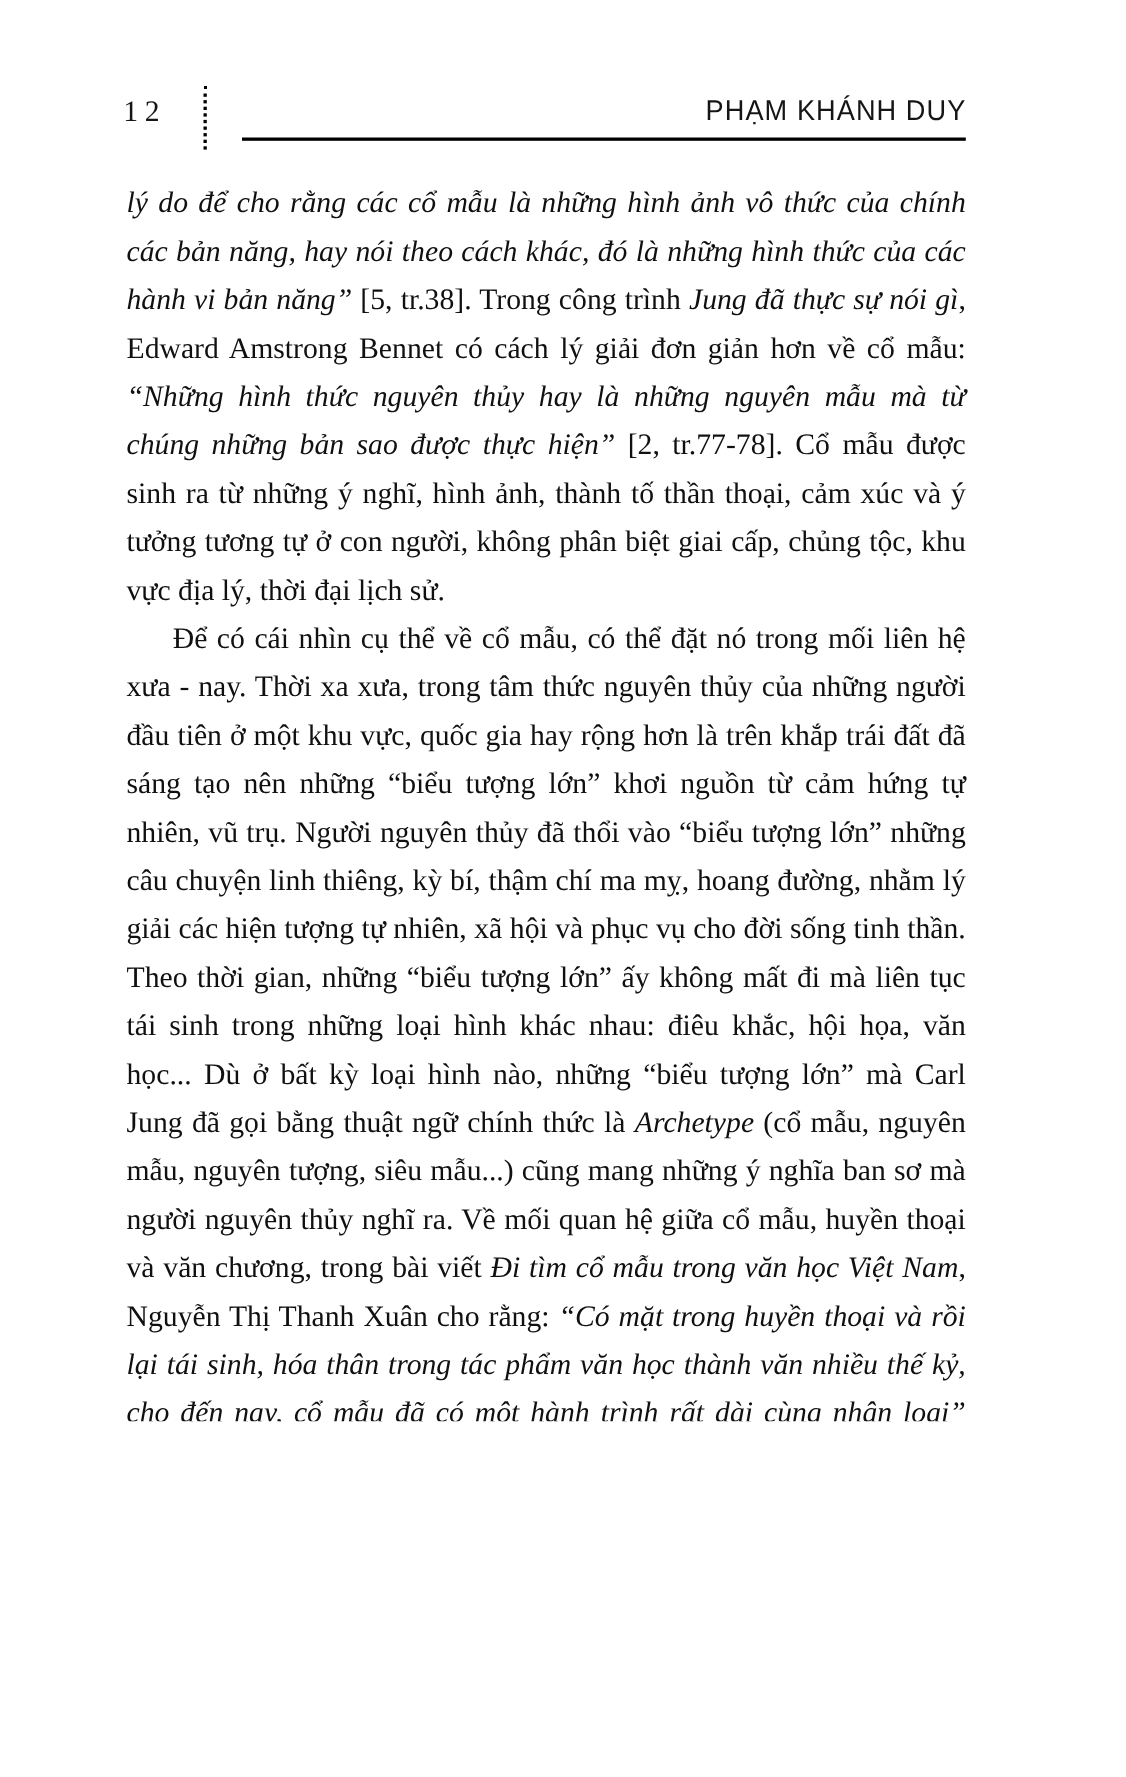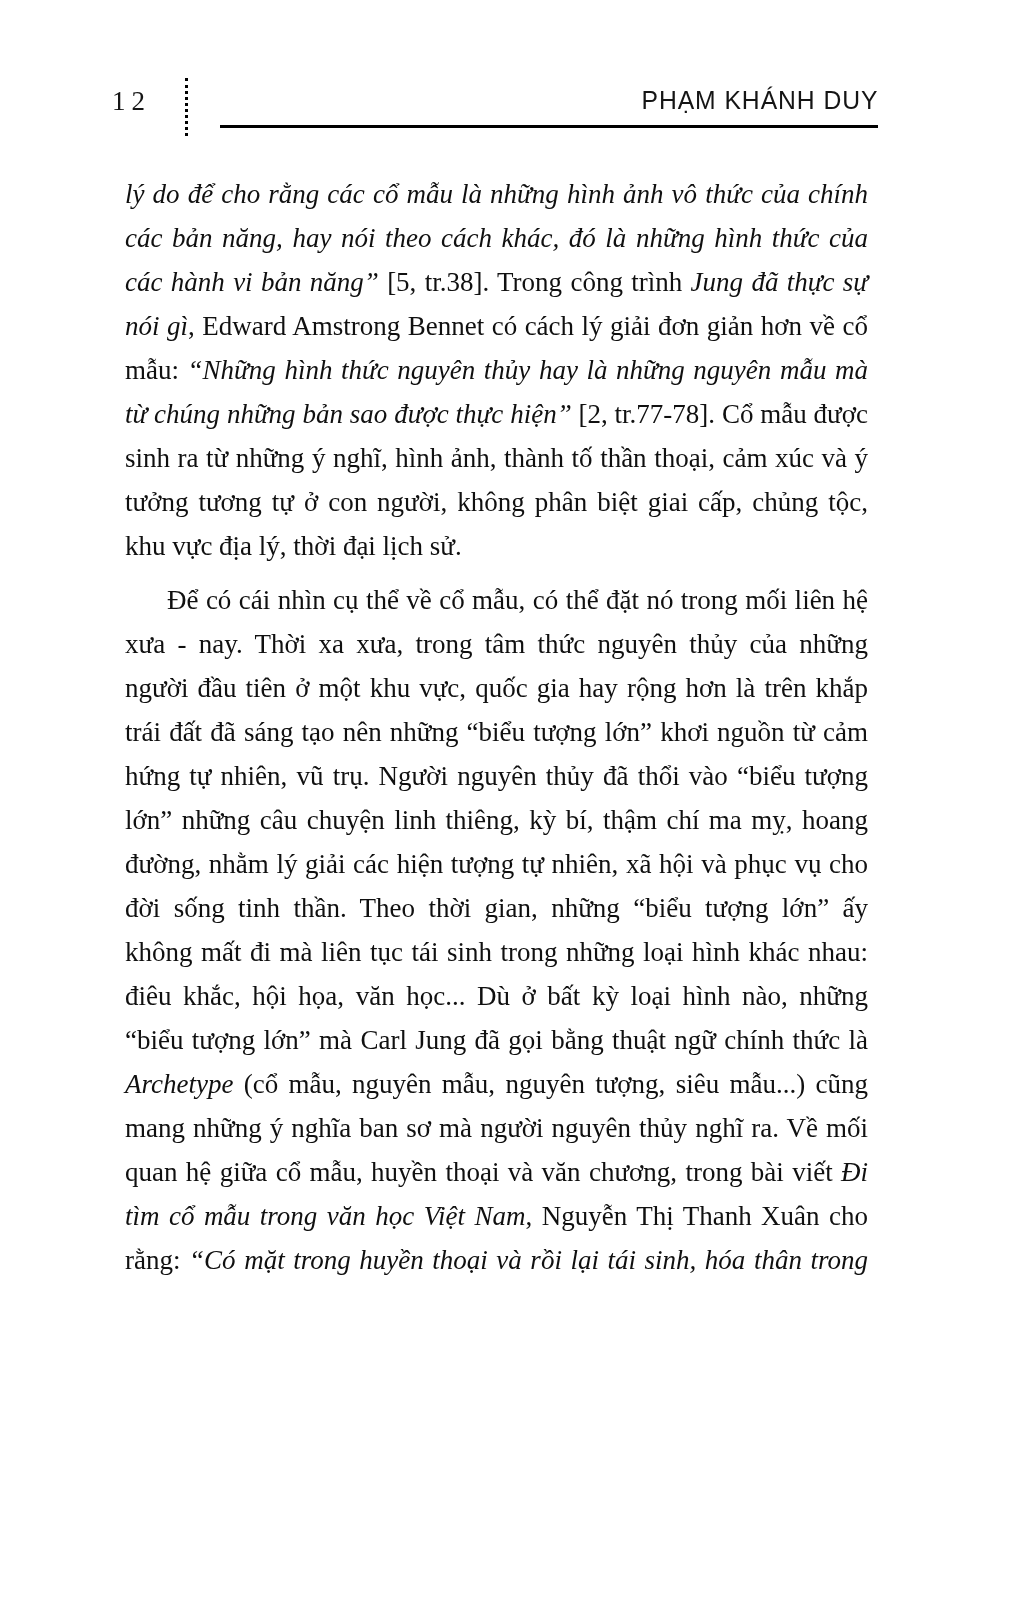--- a/index.html
+++ b/index.html
@@ -65,7 +65,7 @@
     text-align: justify;
     color: #101010;
   }
-  .para { margin: 10px; }
+  .para { margin: 0; }
   .para.indent { text-indent: 42px; }
   .em { font-style: italic; }
 </style>

